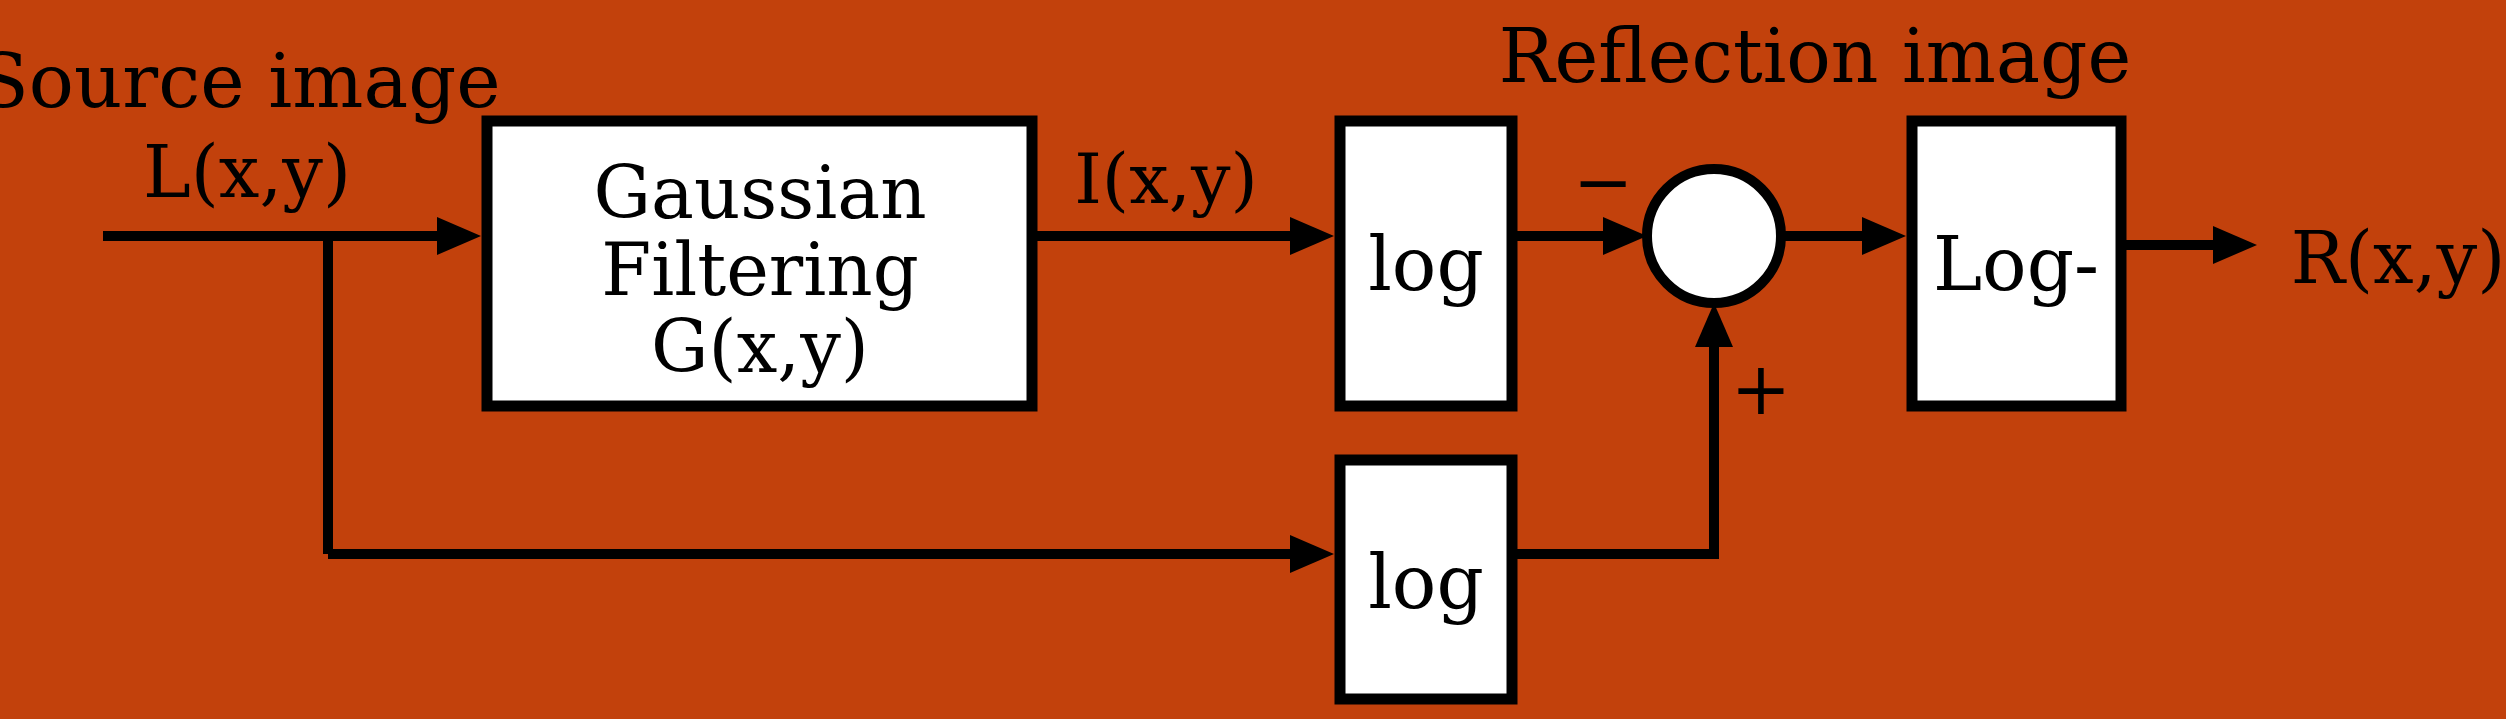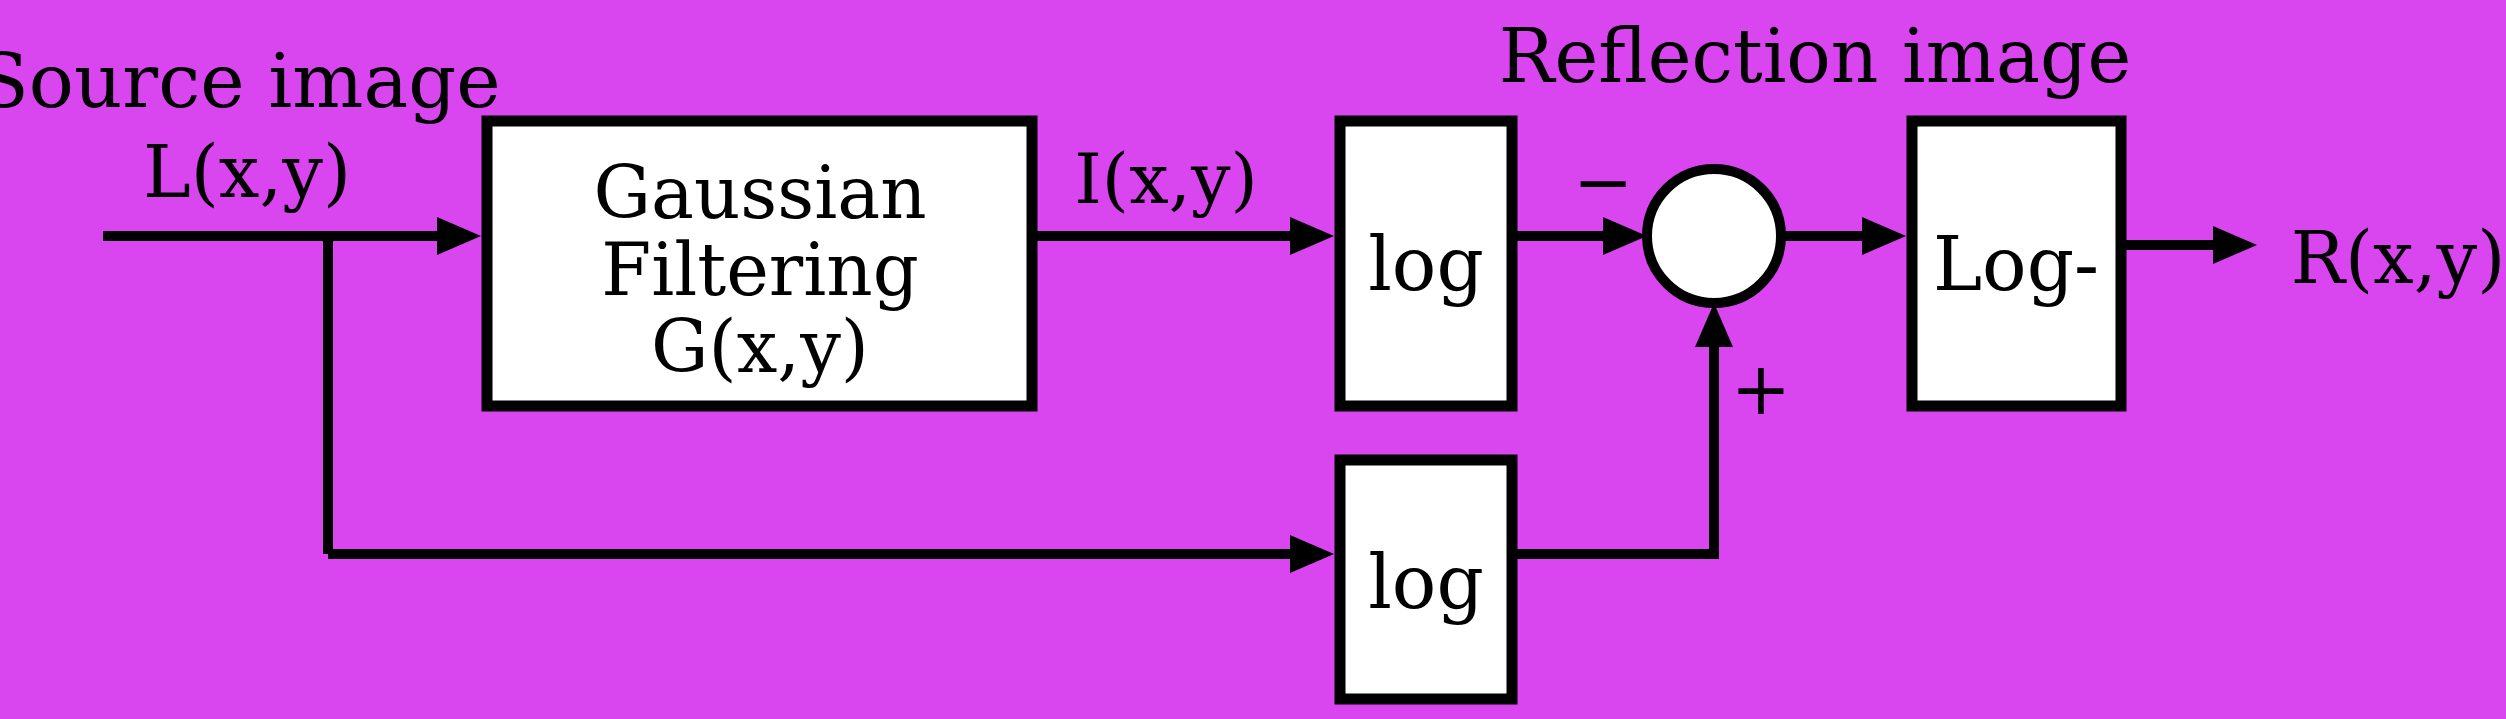--- a/index.html
+++ b/index.html
@@ -10,7 +10,7 @@
   .figure-wrap {
     width: 2506px;
     height: 719px;
-    background: #d946ef;
+    background: #c2410c;
     overflow: hidden;
   }
   svg {

